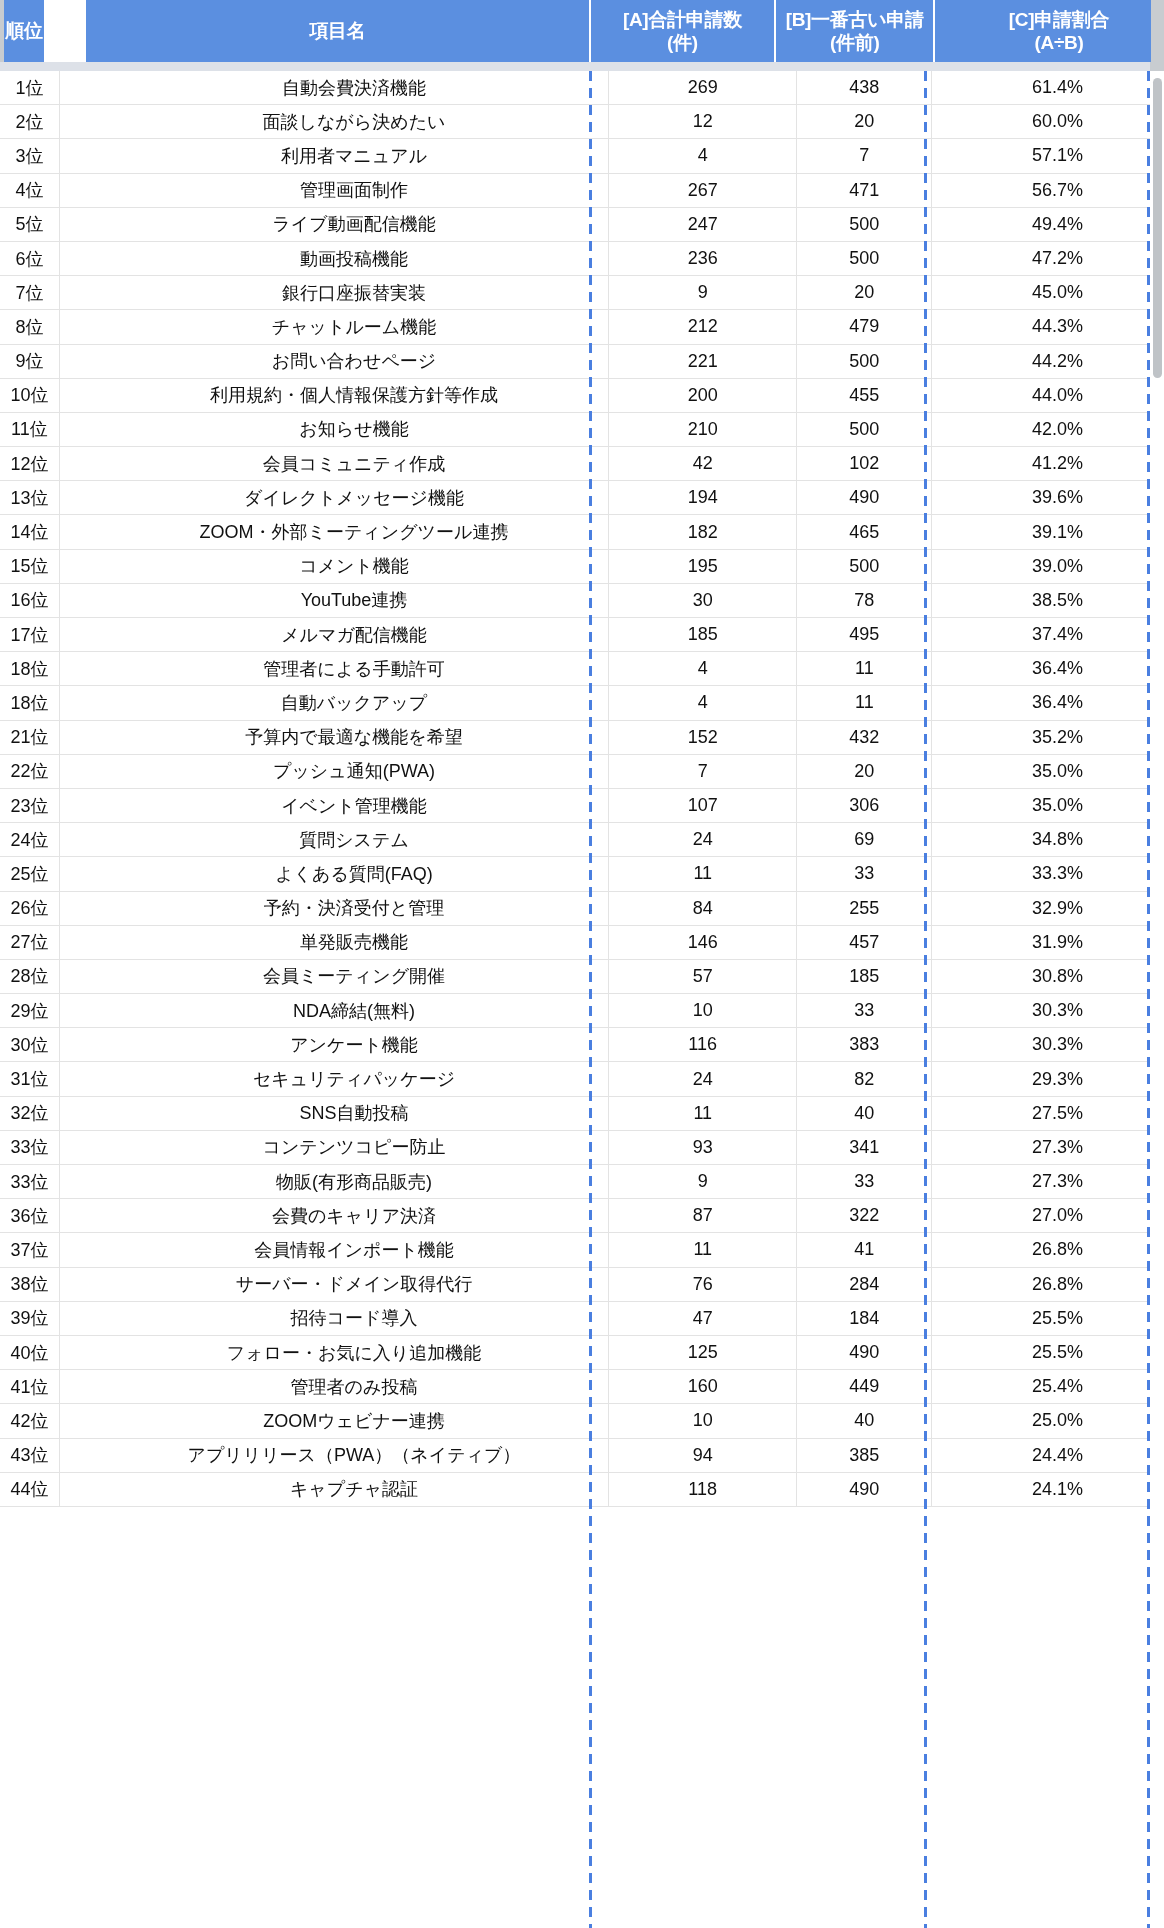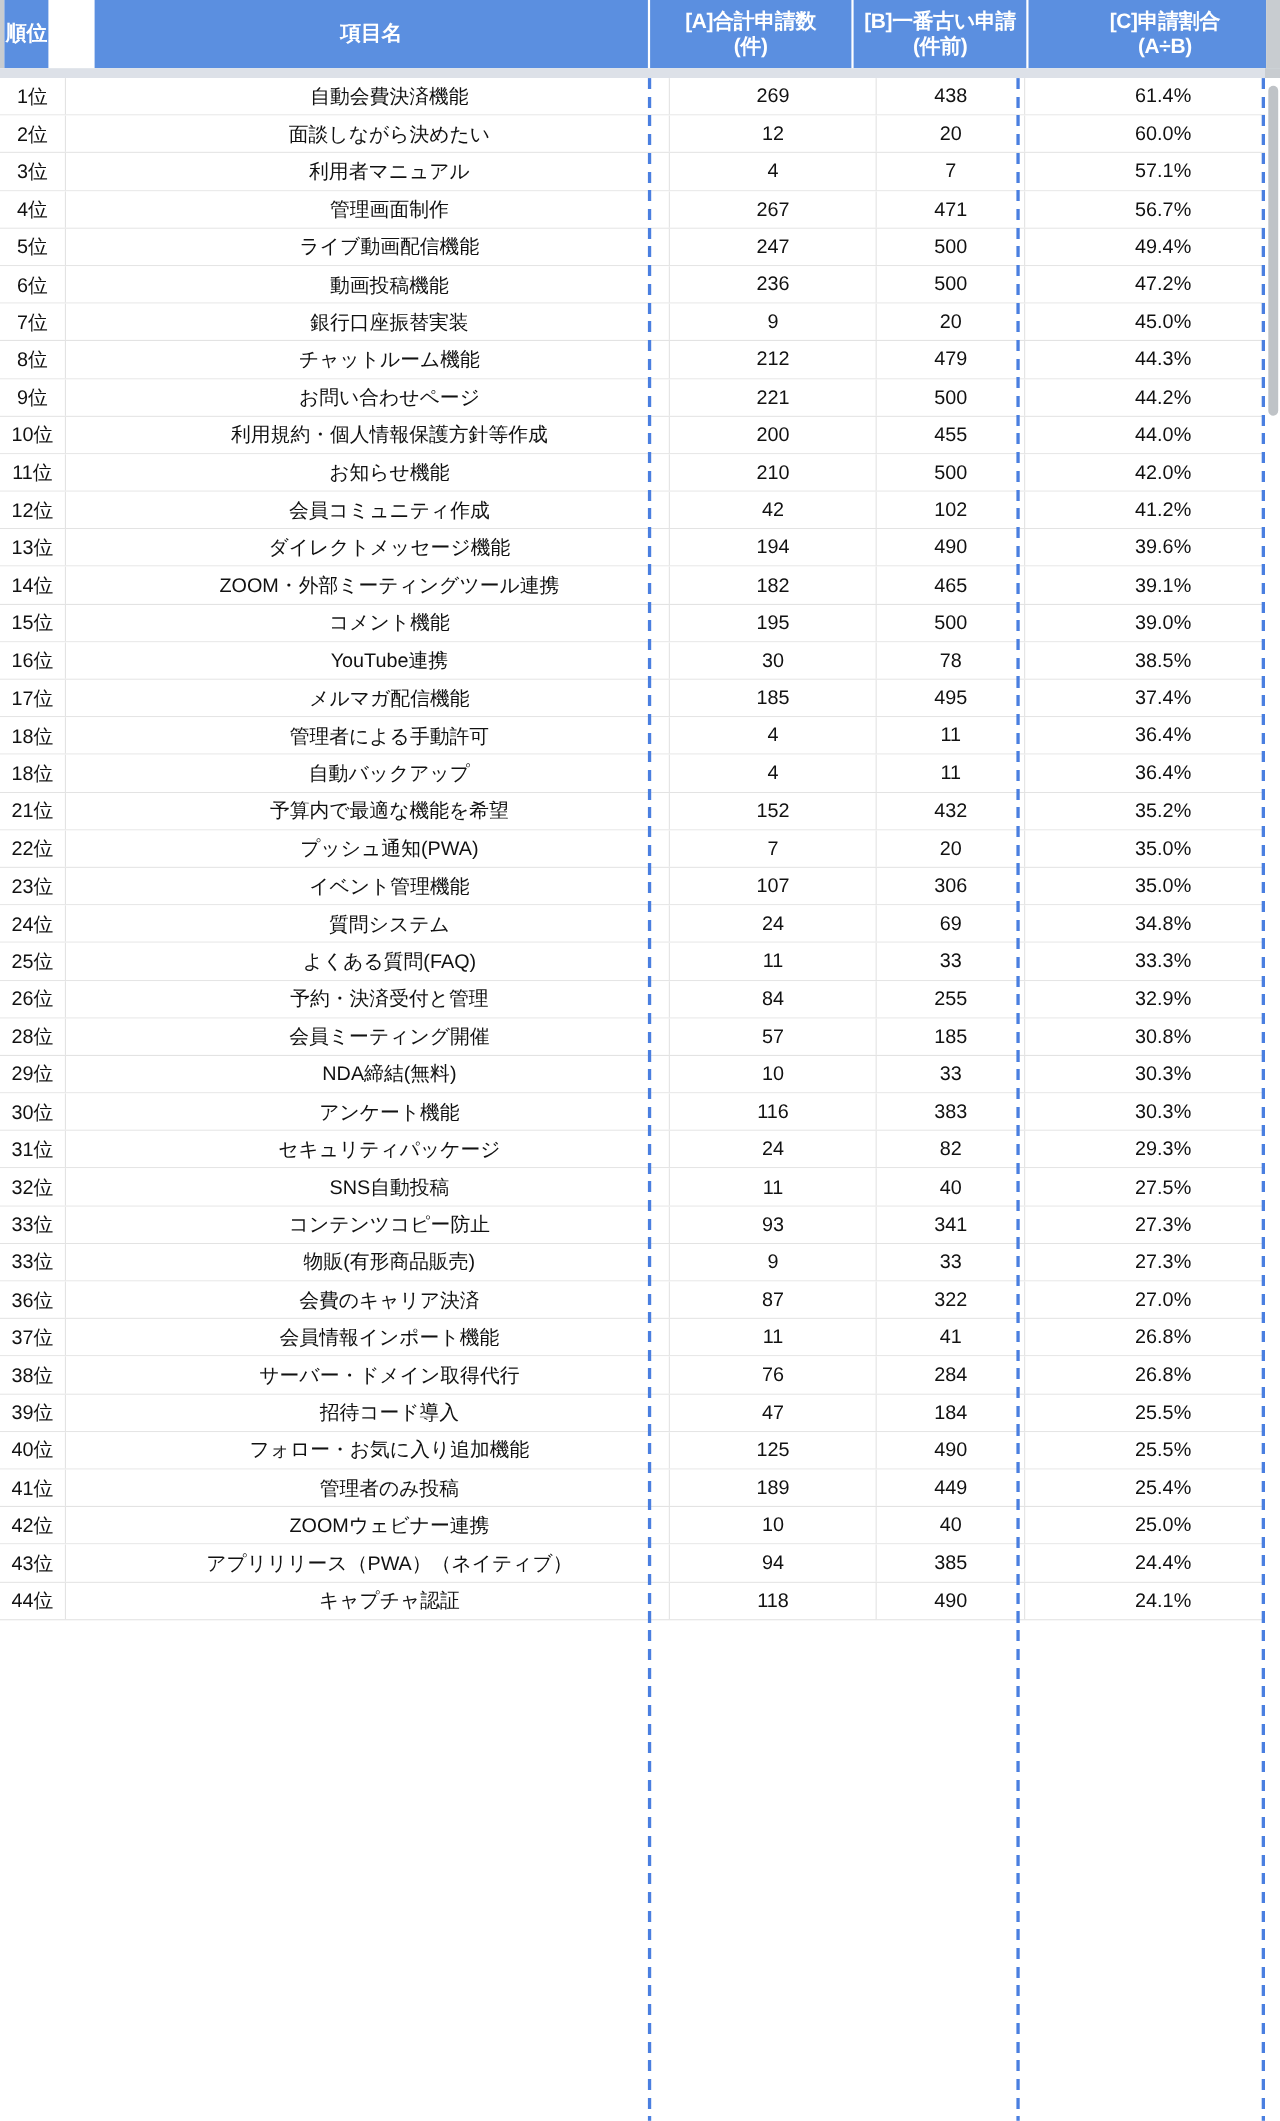--- a/index.html
+++ b/index.html
@@ -314,6 +314,14 @@
           <div class="cell c-pad"></div>
         </div>
         <div class="row">
+          <div class="cell c-rank">27位</div>
+          <div class="cell c-name">単発販売機能</div>
+          <div class="cell c-a">146</div>
+          <div class="cell c-b">457</div>
+          <div class="cell c-c">31.9%</div>
+          <div class="cell c-pad"></div>
+        </div>
+        <div class="row">
           <div class="cell c-rank">28位</div>
           <div class="cell c-name">会員ミーティング開催</div>
           <div class="cell c-a">57</div>

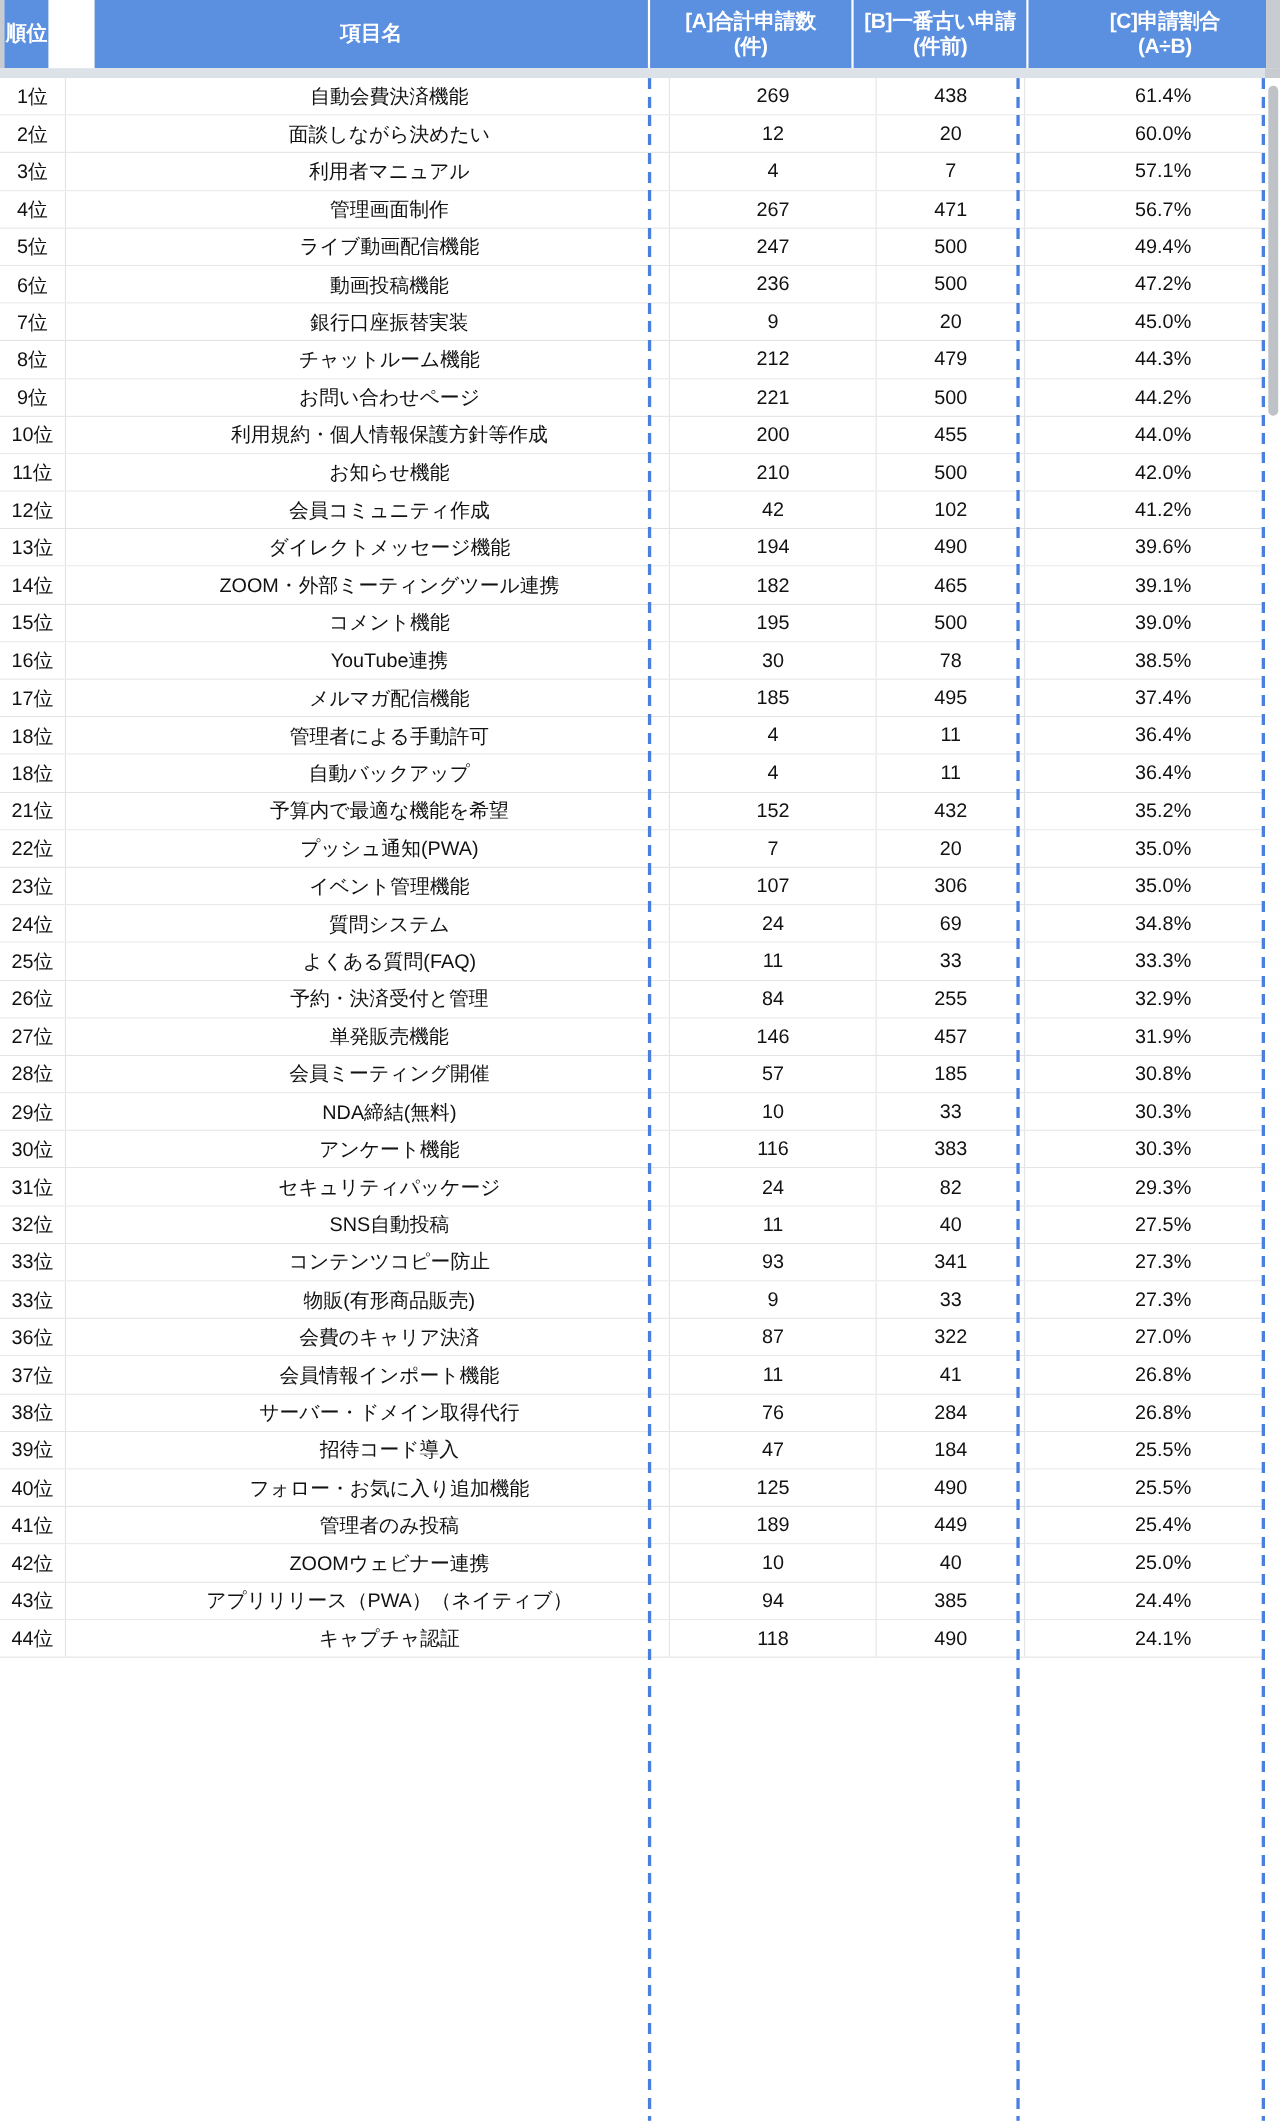--- a/index.html
+++ b/index.html
@@ -420,7 +420,7 @@
         <div class="row">
           <div class="cell c-rank">41位</div>
           <div class="cell c-name">管理者のみ投稿</div>
-          <div class="cell c-a">189</div>
+          <div class="cell c-a">160</div>
           <div class="cell c-b">449</div>
           <div class="cell c-c">25.4%</div>
           <div class="cell c-pad"></div>

